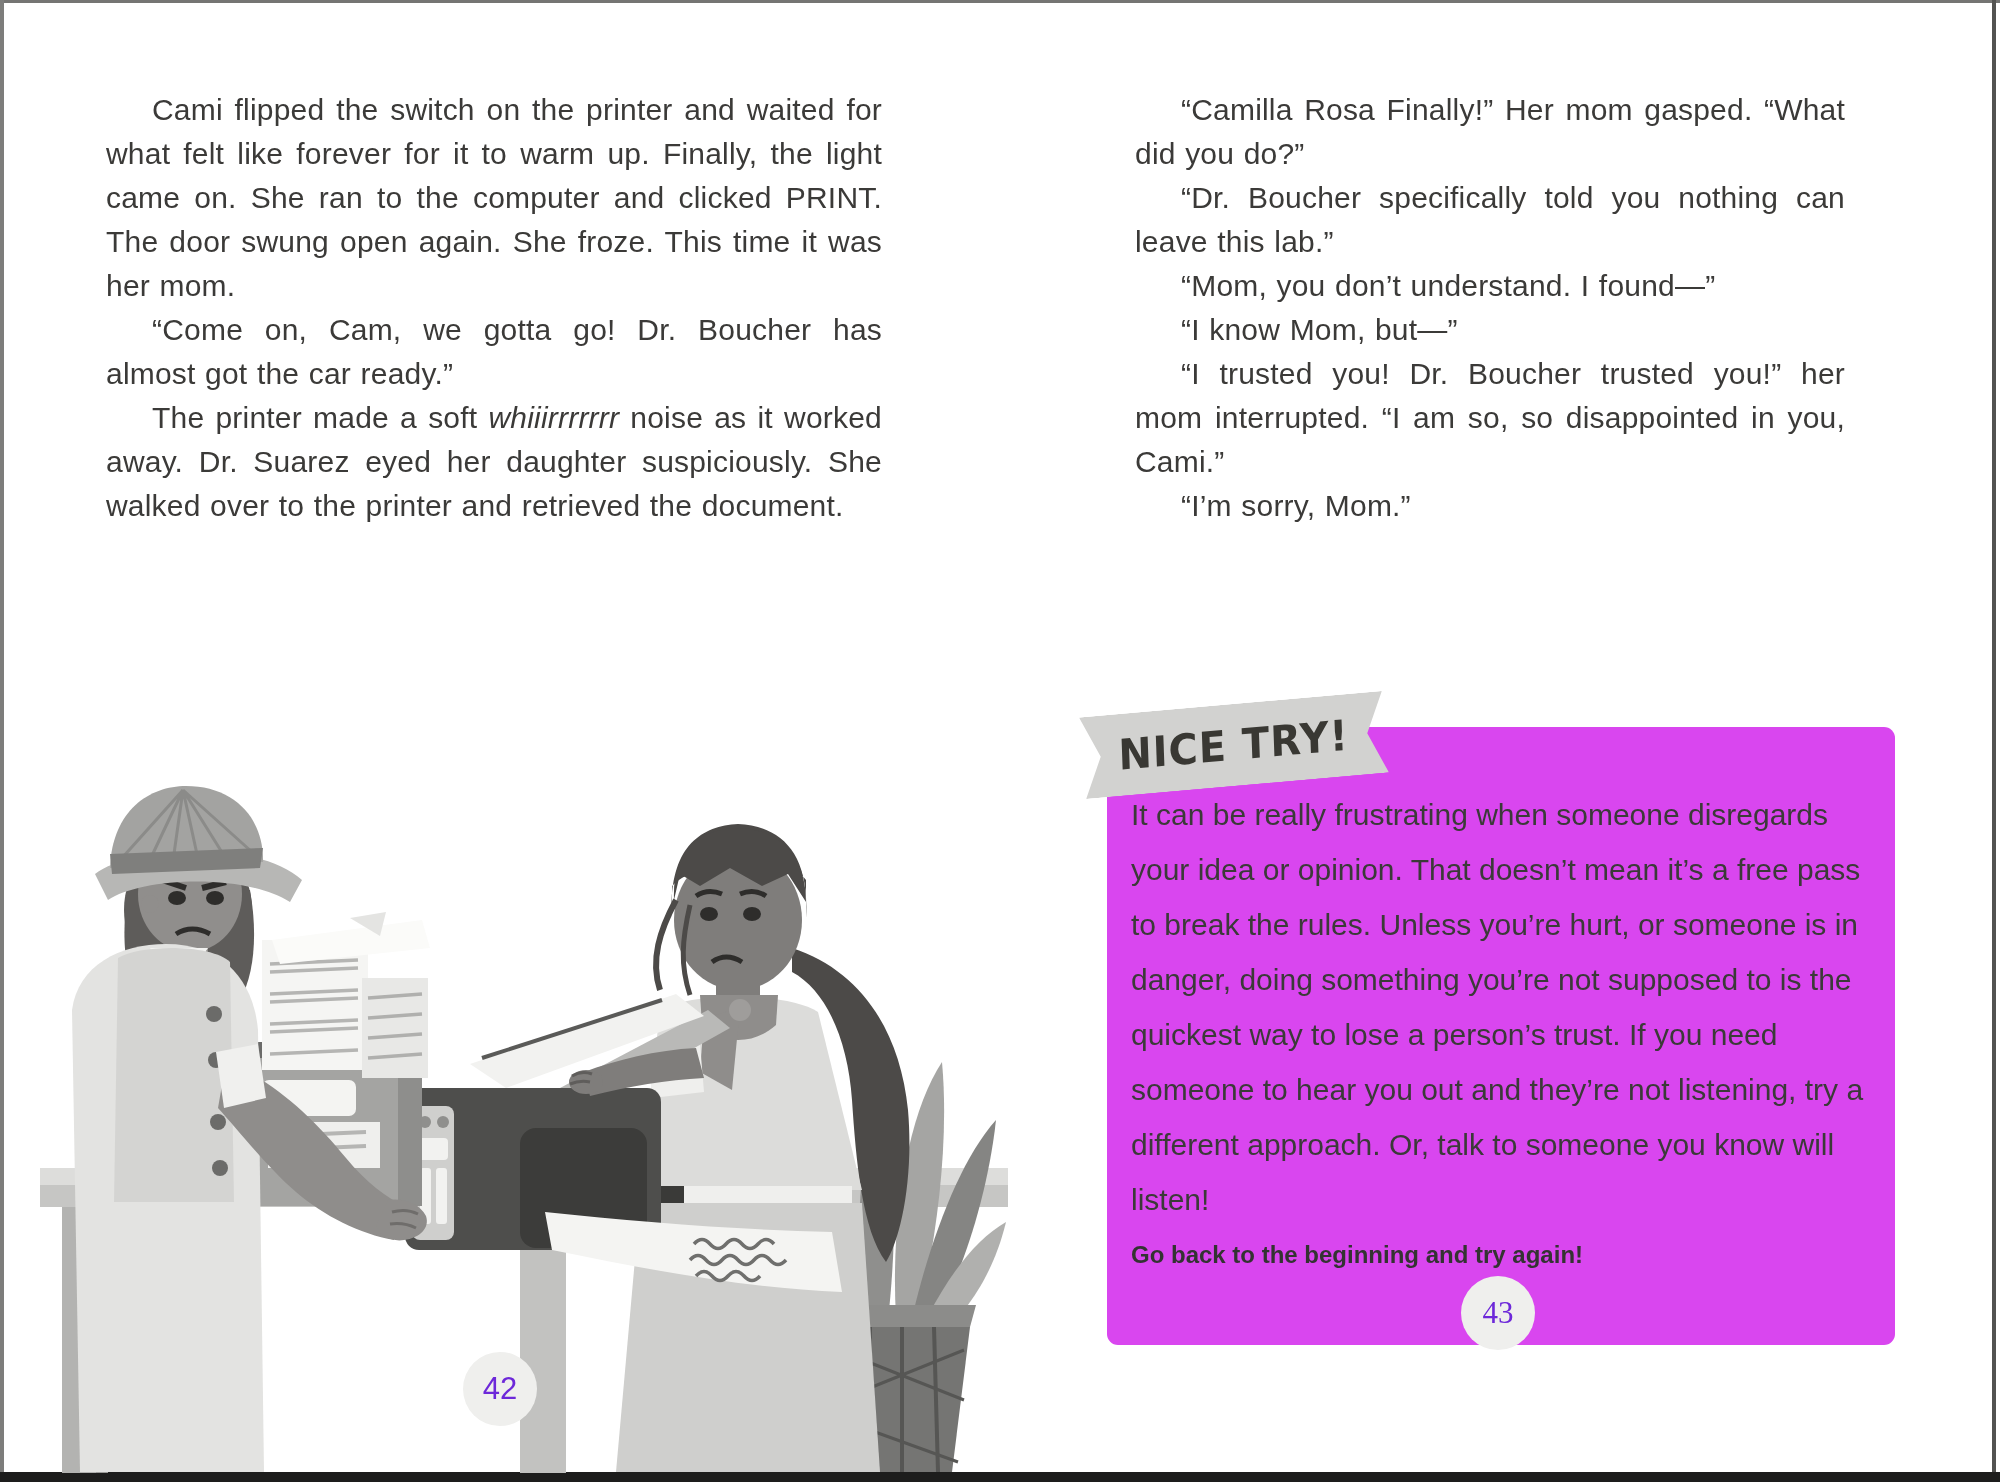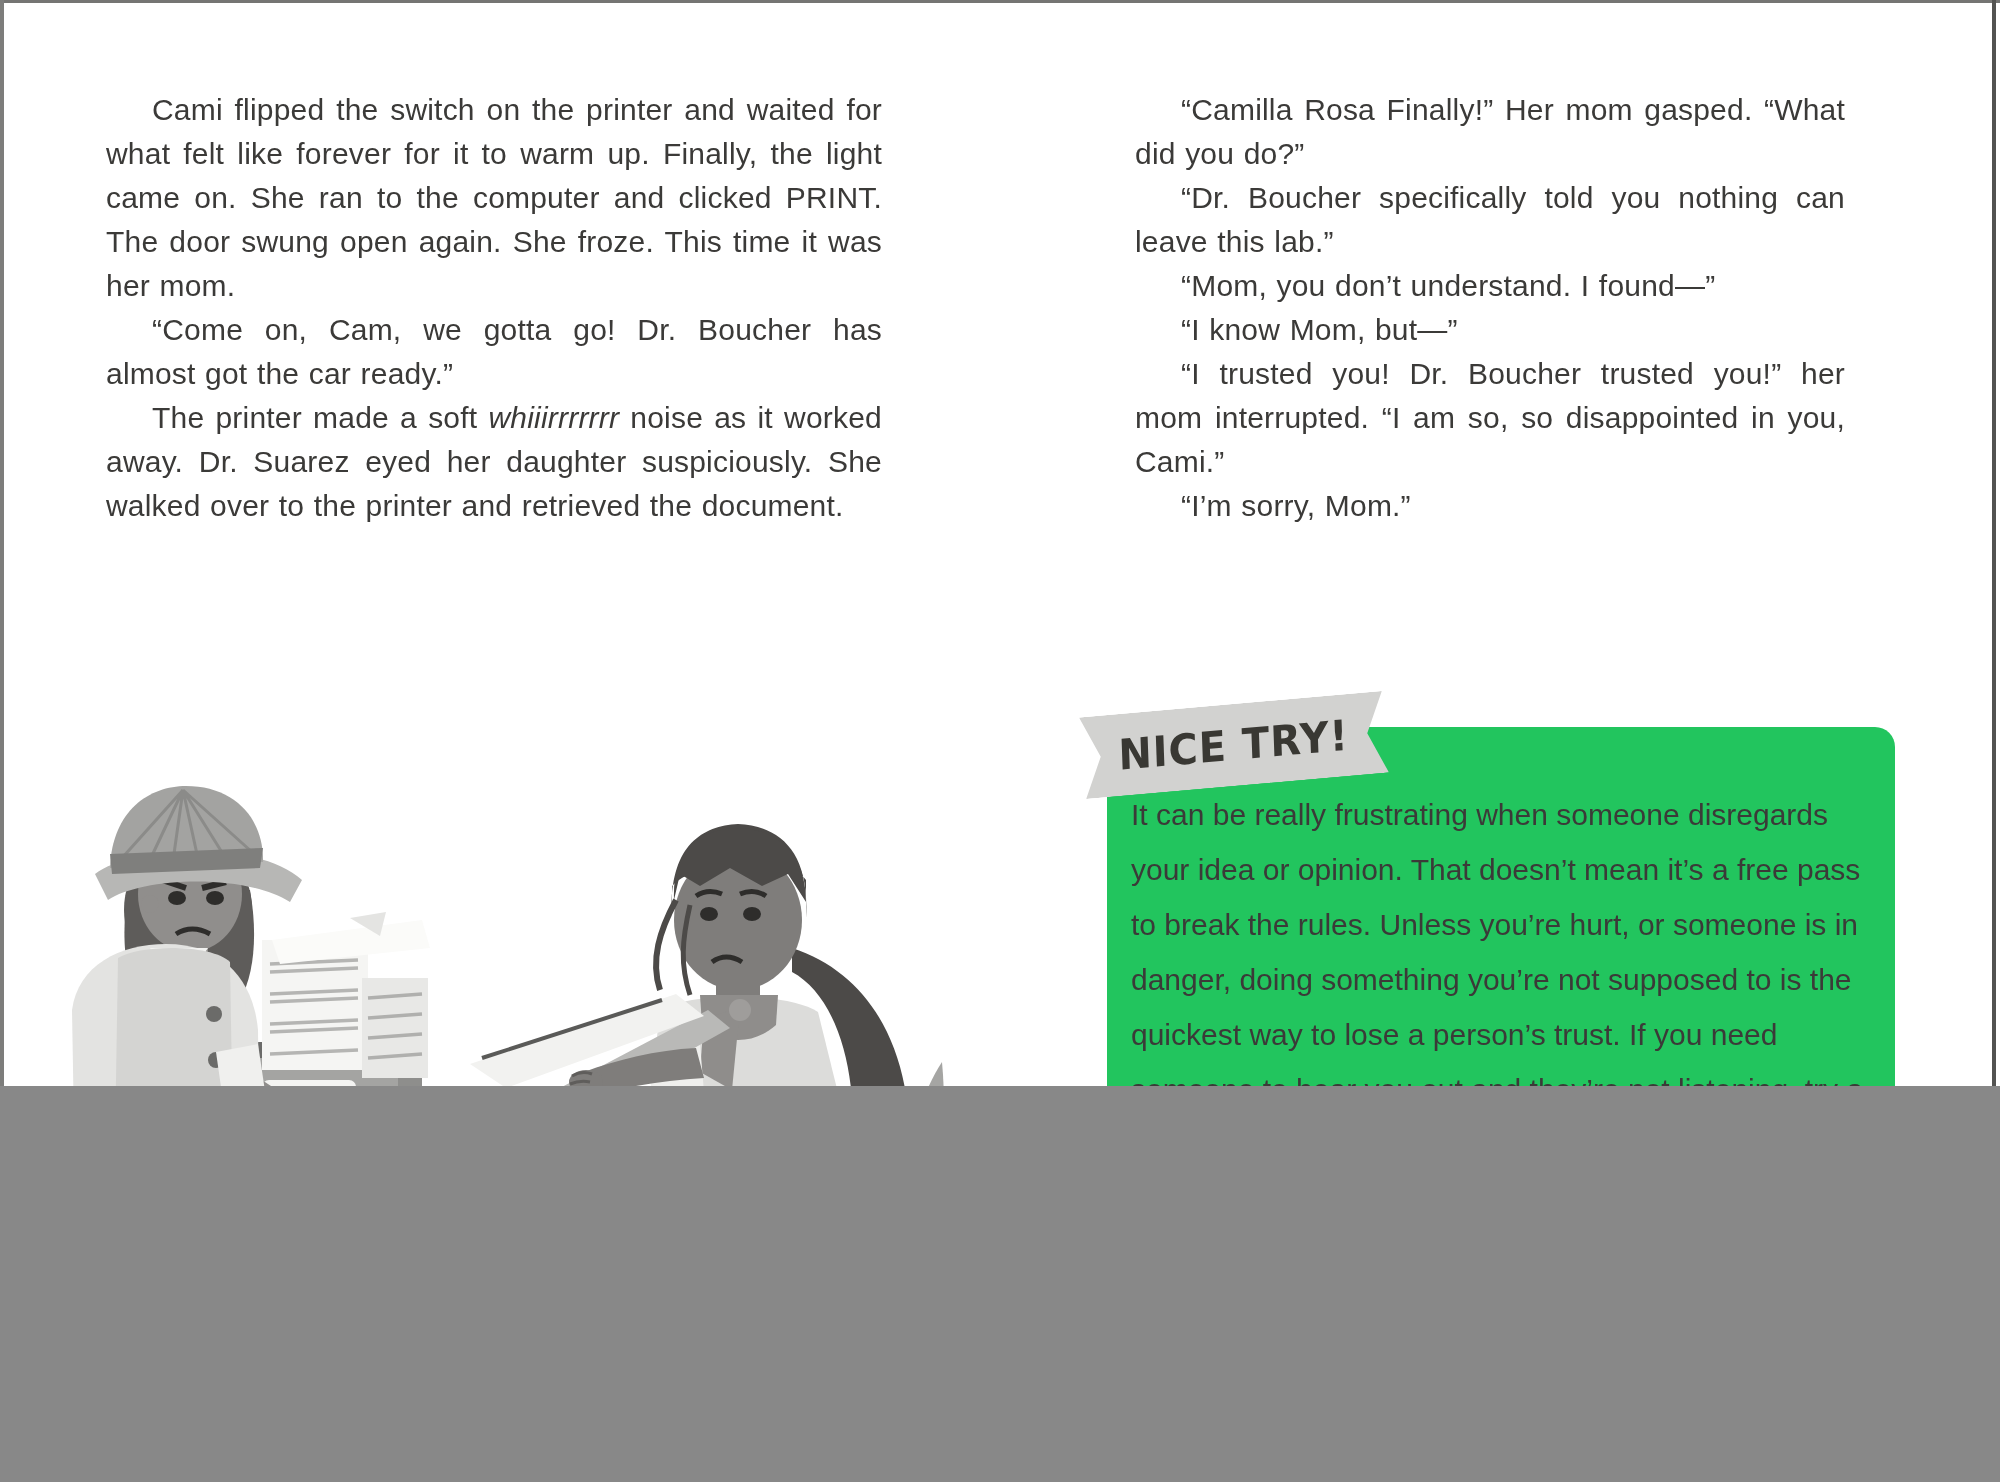--- a/index.html
+++ b/index.html
@@ -4,7 +4,7 @@
 <style>
   html,body{margin:0;padding:0;background:#888;}
   .frame{
-    position:relative; width:2000px; height:1086px; background:#ffffff;
+    position:relative; width:2000px; height:1482px; background:#ffffff;
     overflow:hidden; font-family:"Liberation Sans", sans-serif; color:#3b3a38;
   }
   .edge-top{position:absolute;left:0;top:0;width:2000px;height:3px;background:#757573;}

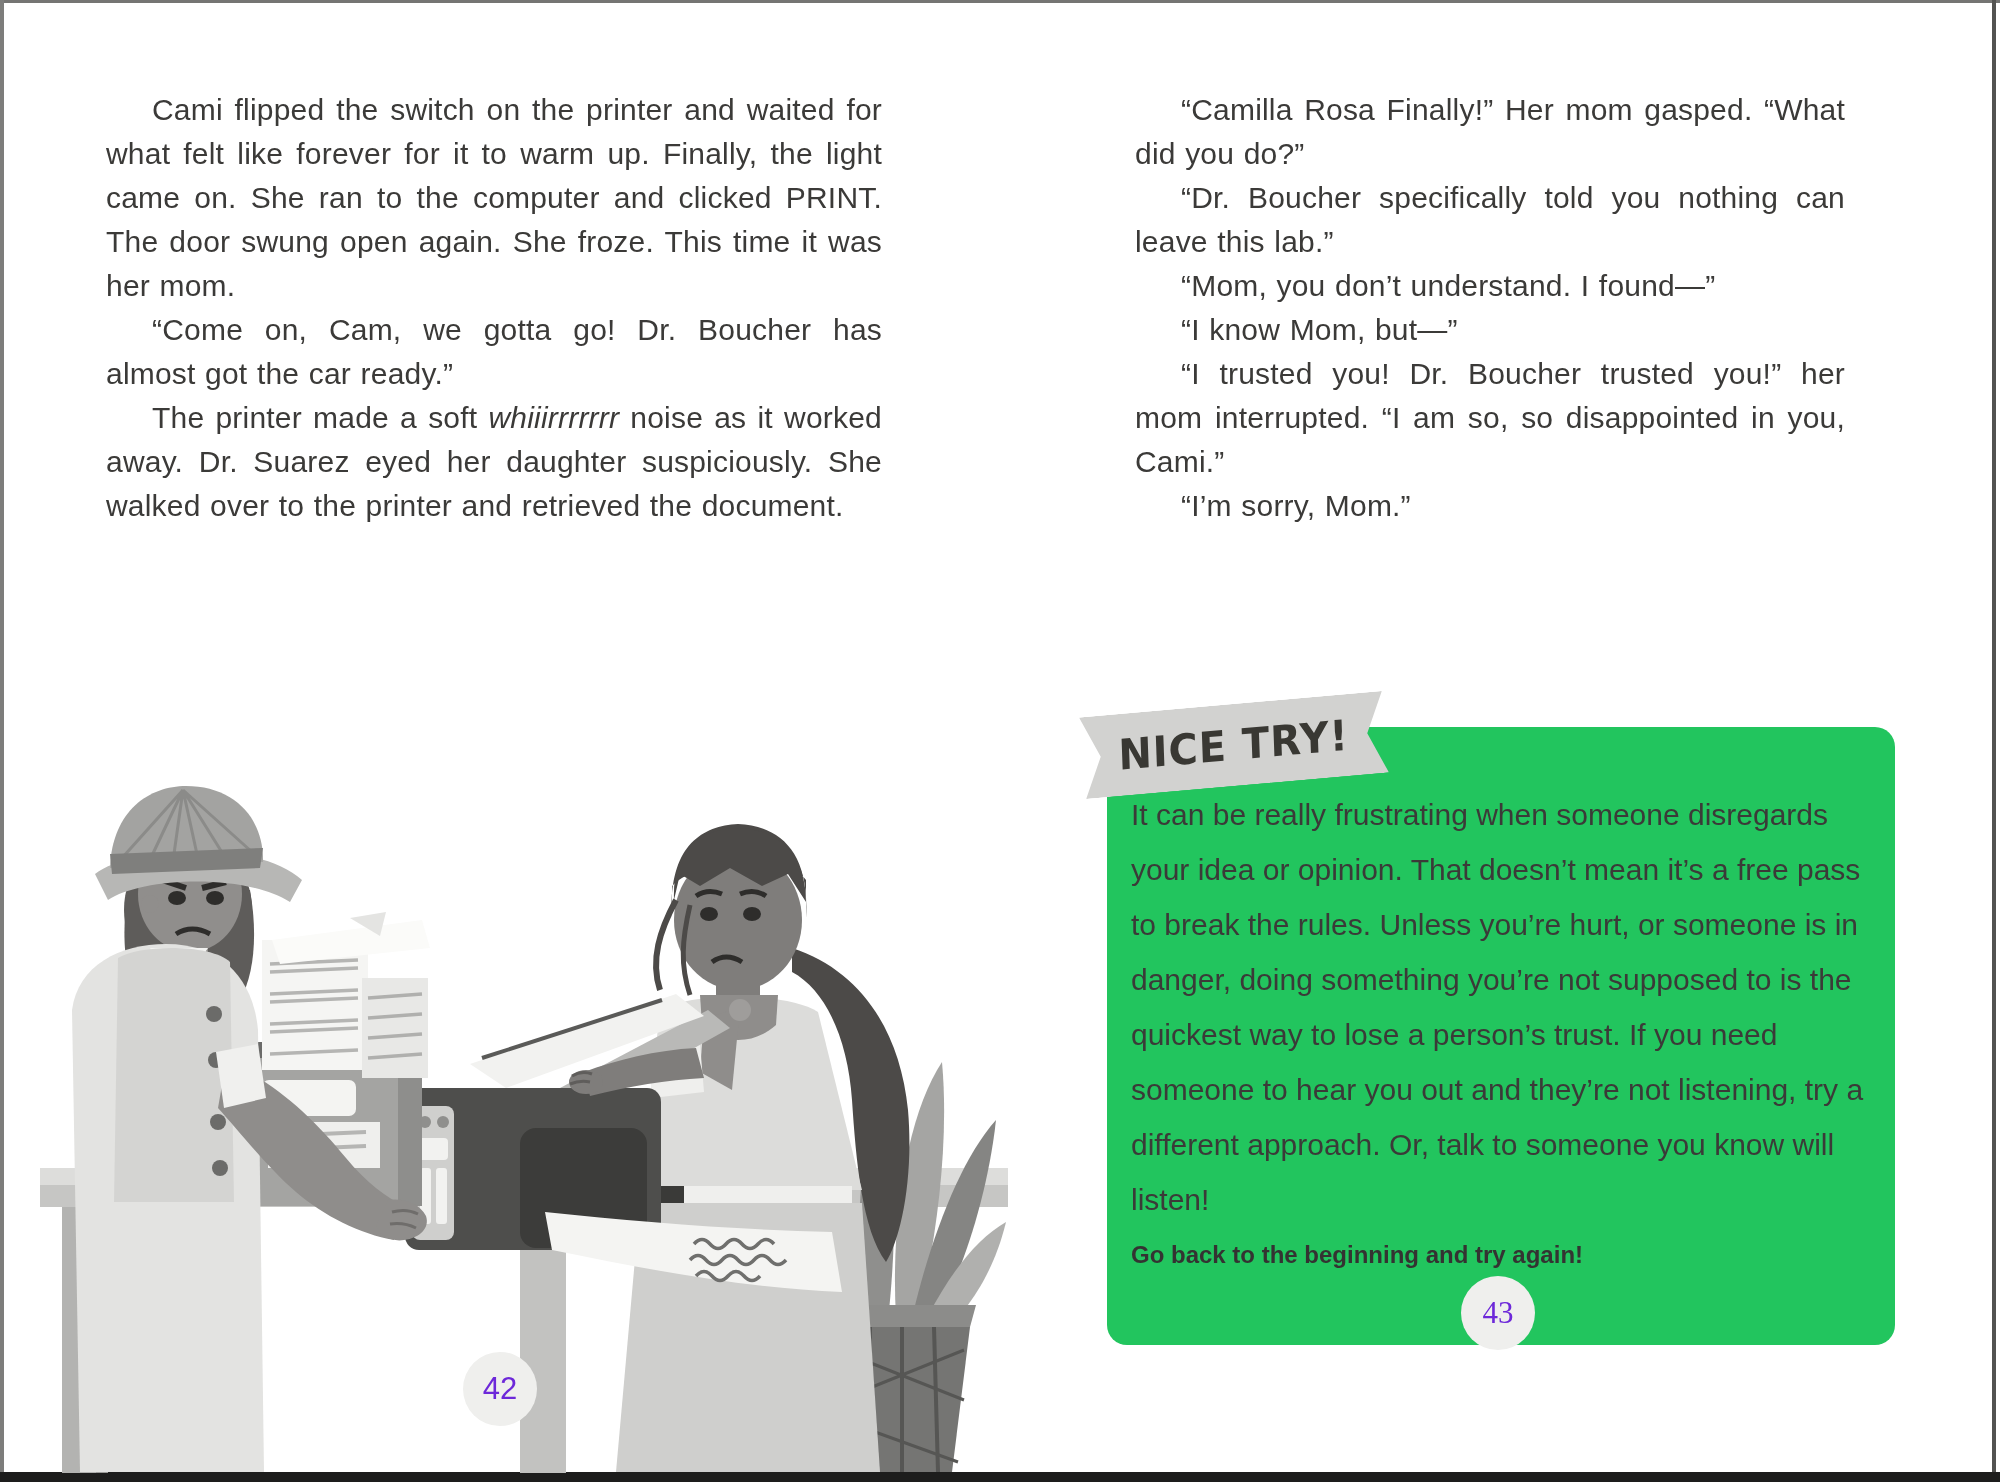--- a/index.html
+++ b/index.html
@@ -23,7 +23,7 @@
 
   .callout{
     position:absolute; left:1107px; top:727px; width:788px; height:618px;
-    background:#22c55e; border-radius:20px;
+    background:#d946ef; border-radius:11px;
   }
   .callout-inner{position:absolute; left:24px; top:60px; width:734px;}
   .callout-body{margin:0; font-size:30px; line-height:55px; text-align:left; color:#3b3a38;}

